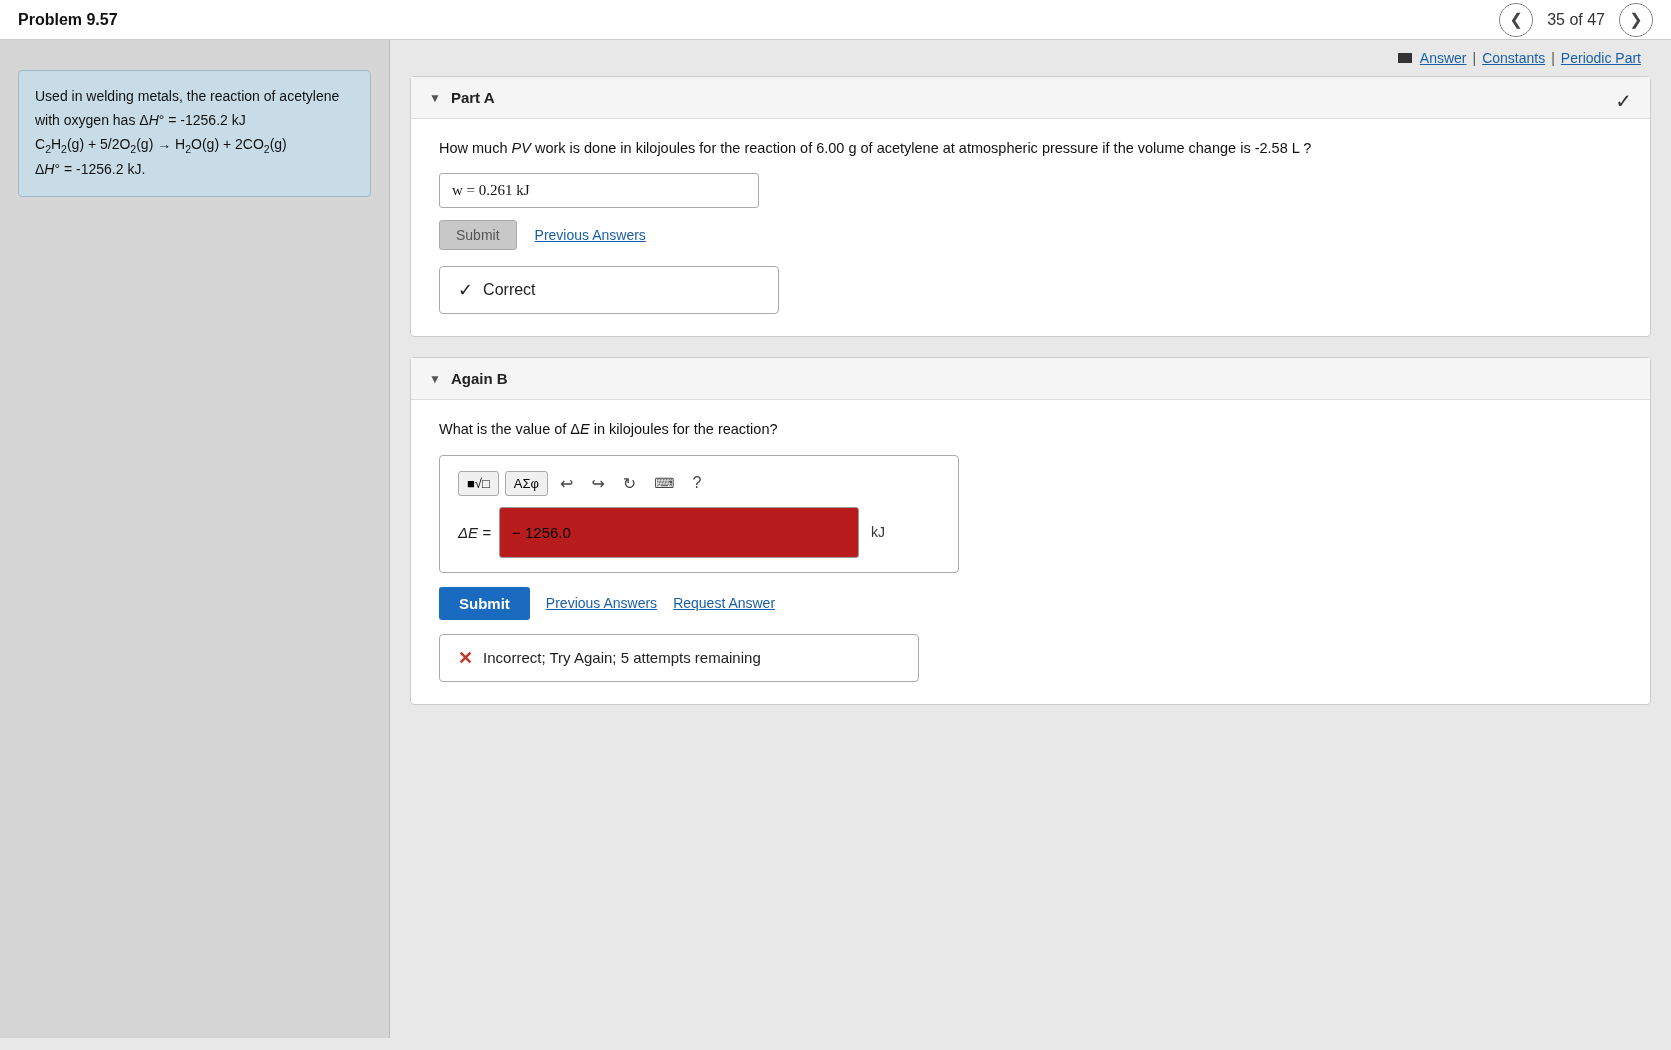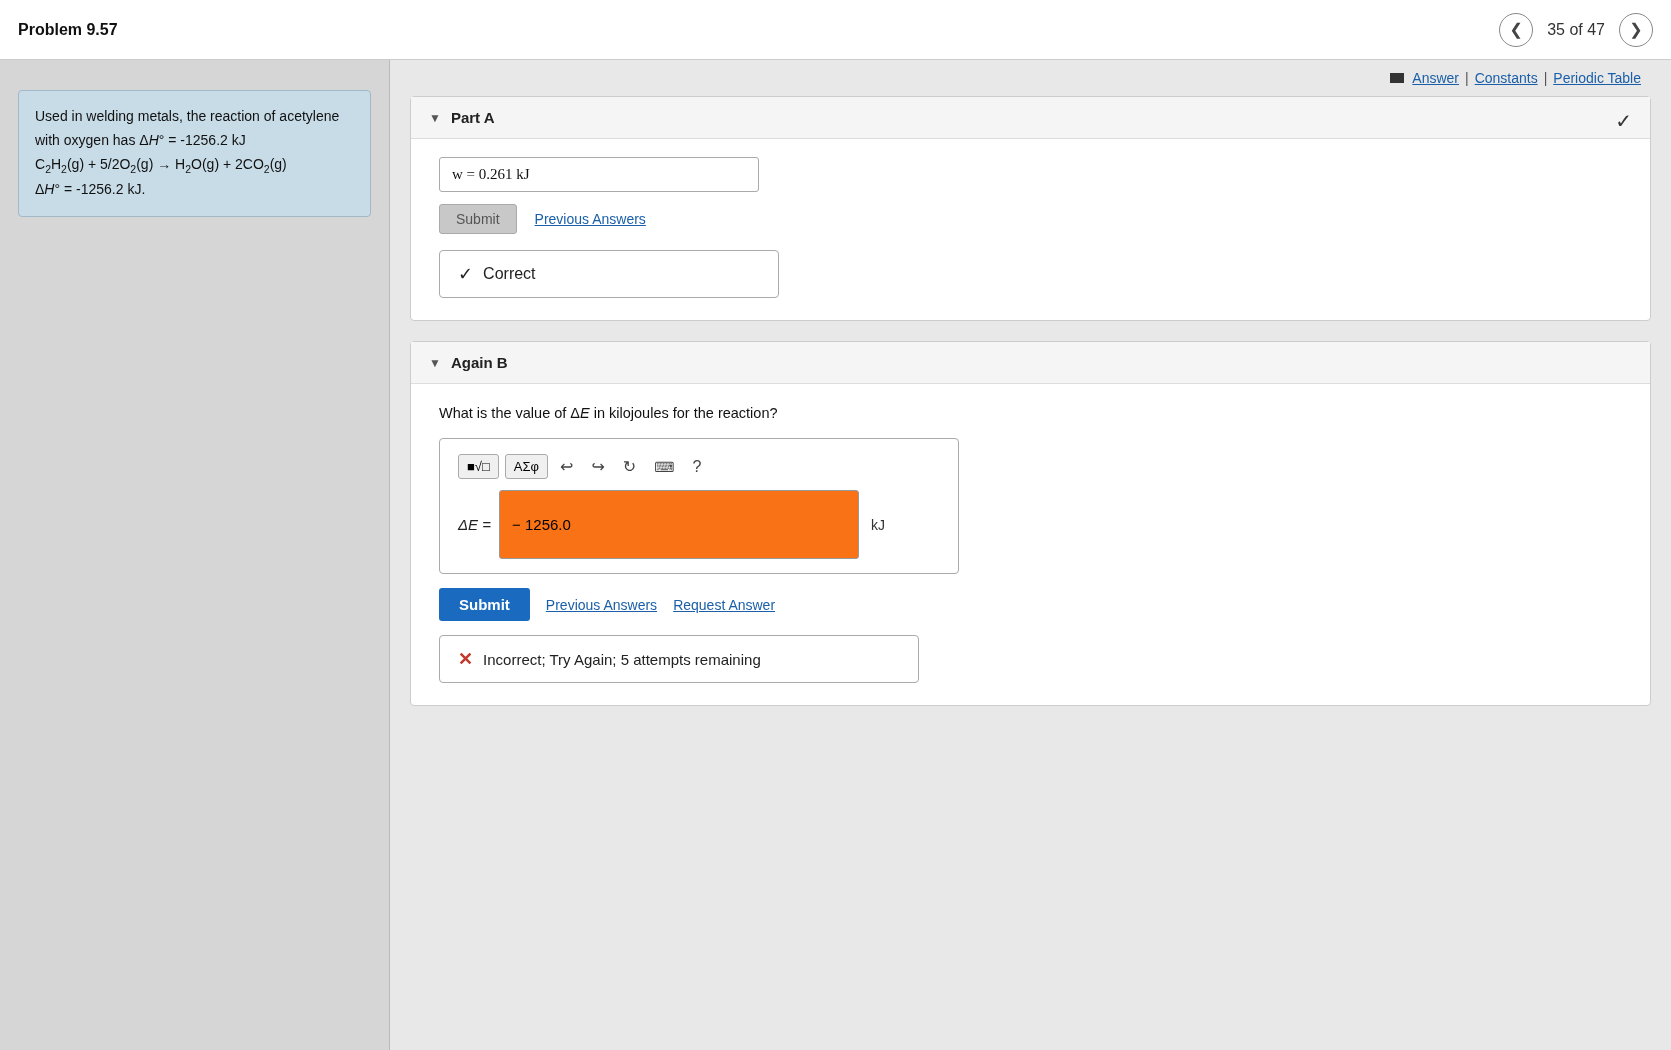--- a/index.html
+++ b/index.html
@@ -20,7 +20,7 @@
       background: #fff;
       border-bottom: 1px solid #ccc;
       padding: 10px 18px;
-      height: 60px;
+      height: 40px;
     }
     .problem-title {
       font-size: 16px;

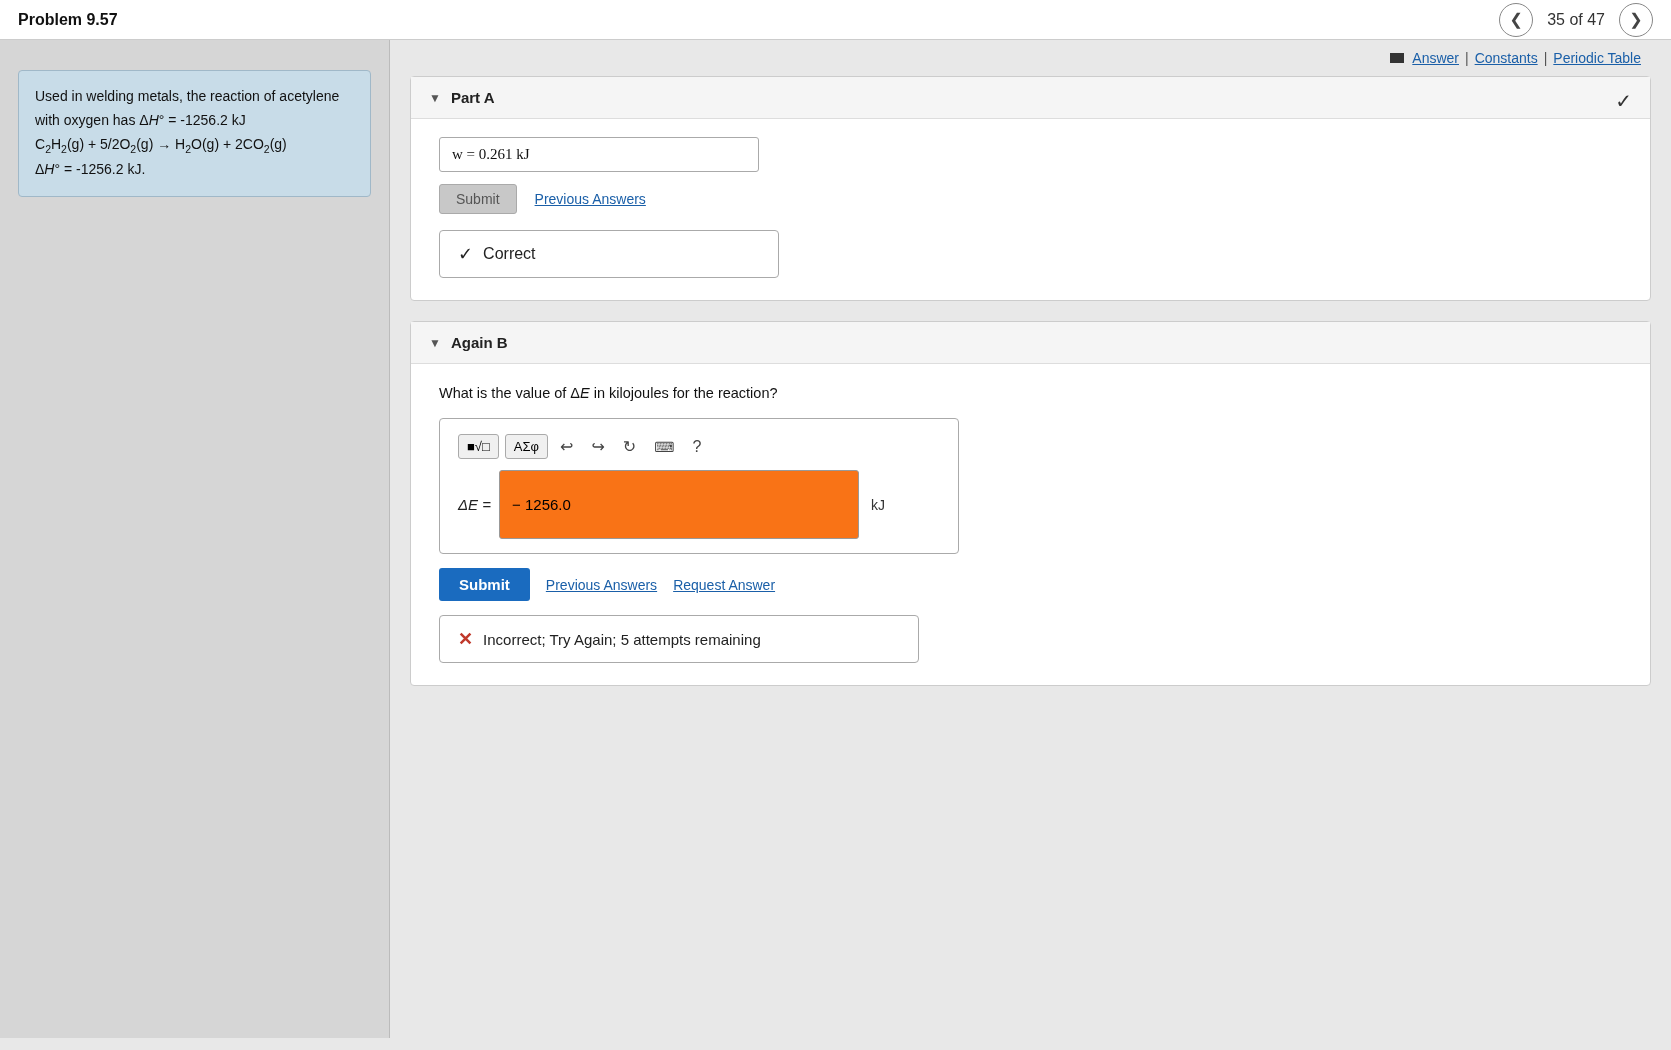--- a/index.html
+++ b/index.html
@@ -344,7 +344,7 @@
       <span class="separator">|</span>
       <a>Constants</a>
       <span class="separator">|</span>
-      <a>Periodic Table</a>
+      <a>Periodic Part</a>
     </div>
 
     <div class="part-section part-a-wrapper">

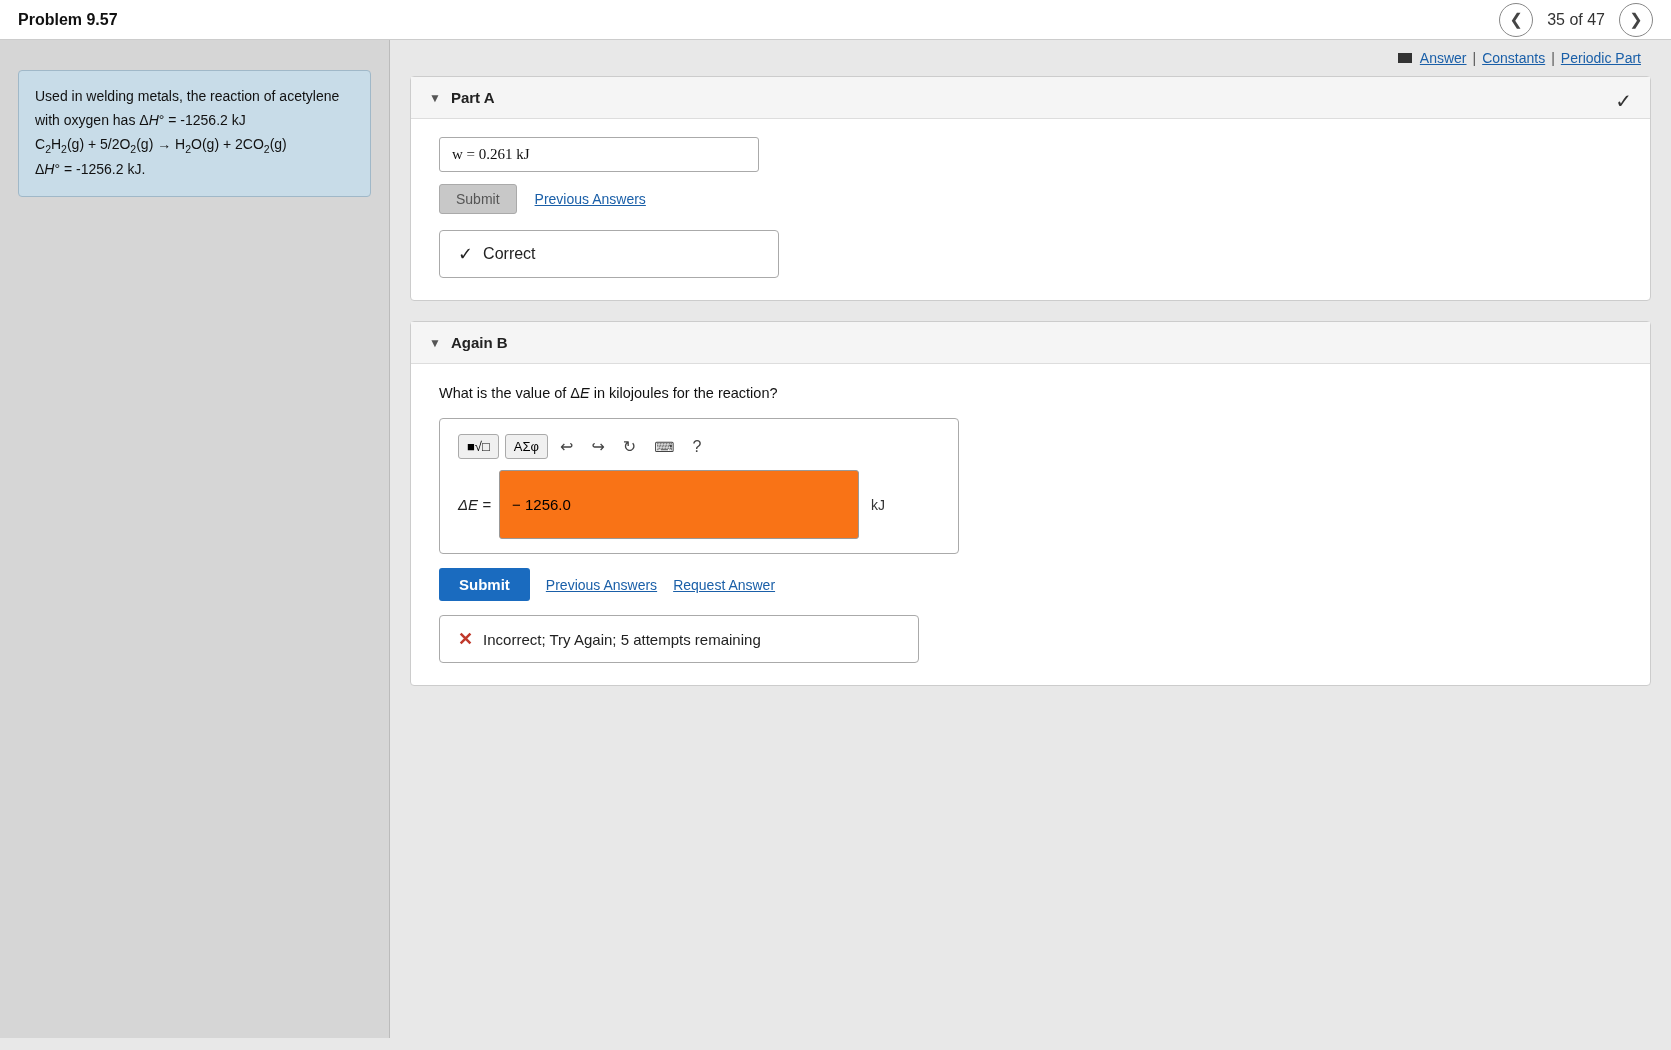--- a/index.html
+++ b/index.html
@@ -354,6 +354,9 @@
       </div>
       <span class="part-a-check">✓</span>
       <div class="part-body">
+        <div class="question-text">
+          How much <em>PV</em> work is done in kilojoules for the reaction of 6.00 g of acetylene at atmospheric pressure if the volume change is -2.58 L ?
+        </div>
         <div class="answer-row">
           <div class="answer-input-box">w = 0.261  kJ</div>
         </div>

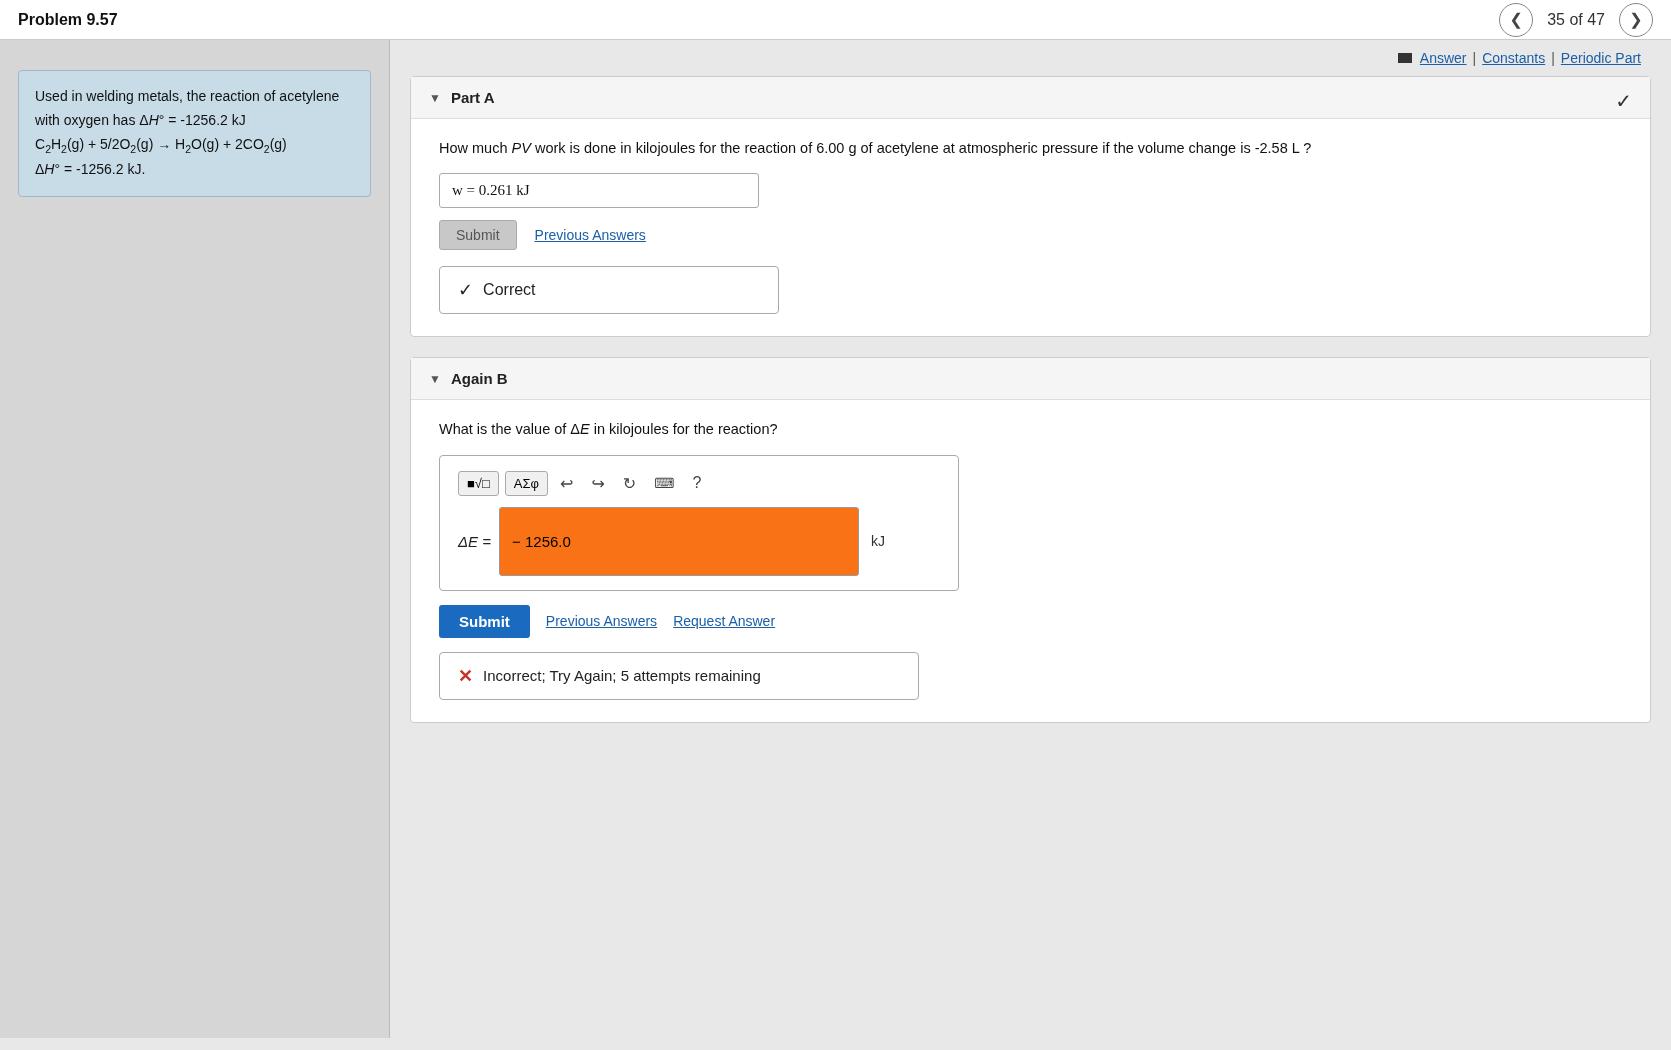--- a/index.html
+++ b/index.html
@@ -264,10 +264,10 @@
     .delta-e-input {
       border: 1px solid #999;
       border-radius: 3px;
-      padding: 25px 12px;
+      padding: 16px 12px;
       font-size: 15px;
       width: 360px;
-      background: #f97316;
+      background: #b91c1c;
     }
     .unit-label {
       font-size: 14px;

